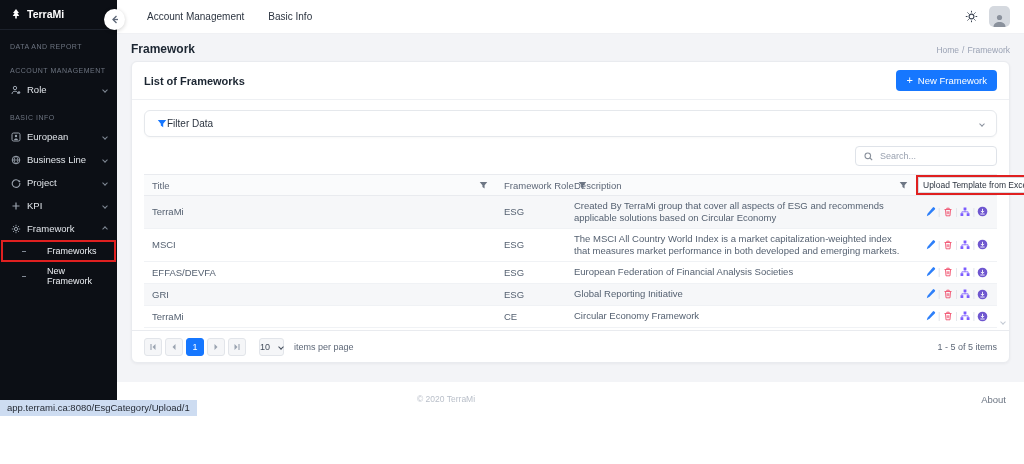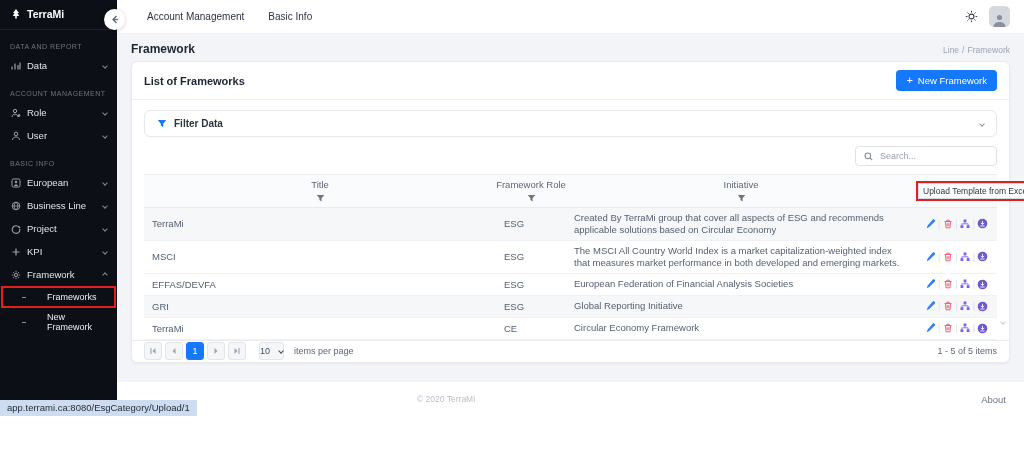--- a/index.html
+++ b/index.html
@@ -254,7 +254,7 @@
     <div class="page-head">
       <span class="page-title">Framework</span>
       <span class="breadcrumb">
-        <span class="bc-link">Line</span>
+        <span class="bc-link">Home</span>
         <span>/</span>
         <span>Framework</span>
       </span>

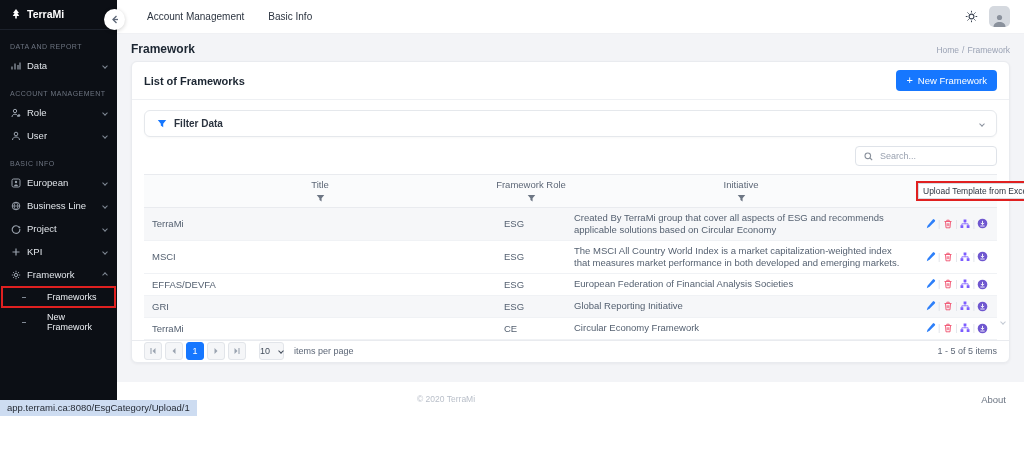--- a/index.html
+++ b/index.html
@@ -123,15 +123,6 @@
     </div>
 
     <div class="section-label">DATA AND REPORT</div>
-    <div class="nav-item">
-      <span class="ic">
-        <svg width="10" height="10" viewBox="0 0 10 10">
-            <path d="M1 8.5V5.5M4 8.5V2.5M7 8.5V4M9 8.5V1.5" stroke="#9aa2ad" stroke-width="1.2"></path>
-          </svg>
-      </span>
-      <span>Data</span>
-      <span class="cv"></span>
-    </div>
 
     <div class="section-label">ACCOUNT MANAGEMENT</div>
     <div class="nav-item">

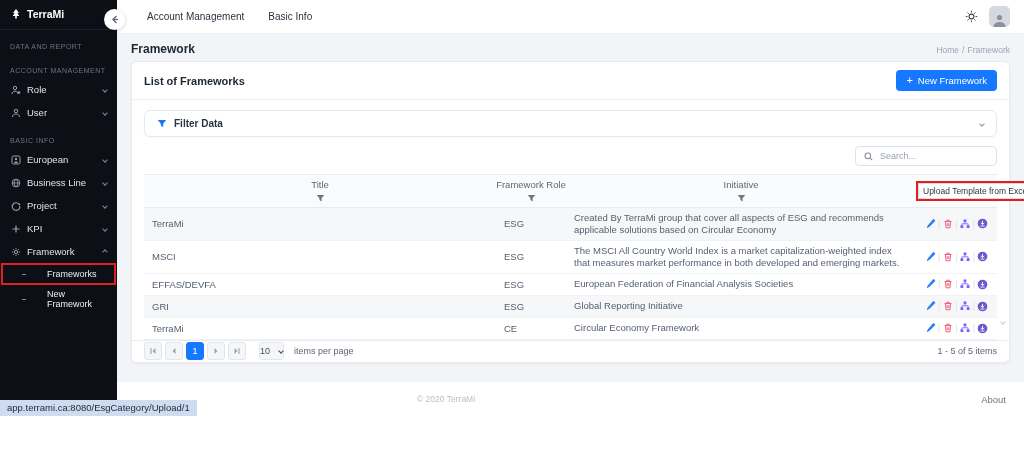--- a/index.html
+++ b/index.html
@@ -134,16 +134,6 @@
           </svg>
       </span>
       <span>Role</span>
-      <span class="cv"></span>
-    </div>
-    <div class="nav-item">
-      <span class="ic">
-        <svg width="10" height="10" viewBox="0 0 10 10">
-            <circle cx="5" cy="3" r="1.8" fill="none" stroke="#9aa2ad" stroke-width="1"></circle>
-            <path d="M1.5 9c0-2 1.6-3 3.5-3s3.5 1 3.5 3" fill="none" stroke="#9aa2ad" stroke-width="1"></path>
-          </svg>
-      </span>
-      <span>User</span>
       <span class="cv"></span>
     </div>
 

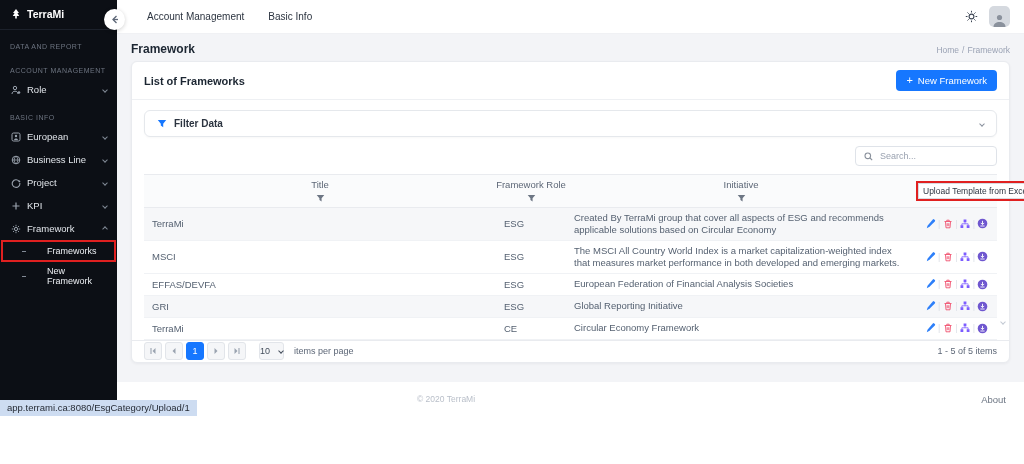--- a/index.html
+++ b/index.html
@@ -57,7 +57,7 @@
   .filter-panel { margin:10px 12px 0; border:1px solid #e5e8ec; border-radius:6px;
                   box-shadow:0 1px 2px rgba(16,24,40,.03);
                   display:flex; align-items:center; justify-content:space-between; padding:7px 12px; cursor:pointer; }
-  .filter-left { display:flex; align-items:center; gap:7px; font-size:10px; font-weight:bold; color:#2c3440; }
+  .filter-left { display:flex; align-items:center; gap:0; font-size:10px; font-weight:normal; color:#2c3440; }
   .filter-panel .cv { color:#8a919d; }
 
   .search-row { display:flex; justify-content:flex-end; padding:9px 12px 5px; }

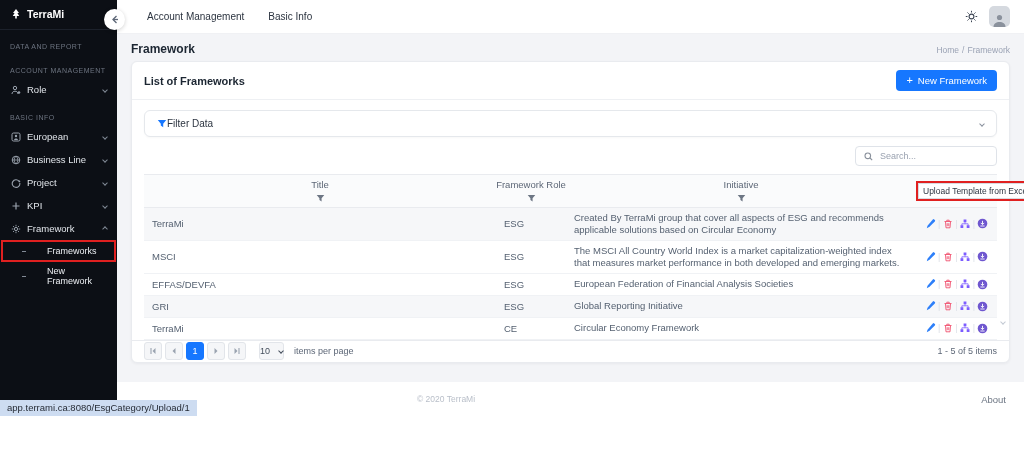--- a/index.html
+++ b/index.html
@@ -69,7 +69,7 @@
   table.grid { width:calc(100% - 24px); margin:3px 12px 0; border-collapse:collapse; font-size:9.5px; table-layout:fixed; }
   .grid th { background:#fafbfc; border-top:1px solid #e9ebef; border-bottom:1px solid #e9ebef;
              font-weight:normal; color:#5d6777; padding:4px 8px; text-align:left; }
-  .th-inner { display:flex; align-items:center; justify-content:space-between; gap:4px;flex-direction:column; }
+  .th-inner { display:flex; align-items:center; justify-content:space-between; gap:4px; }
   .grid td { padding:4px 8px; border-bottom:1px solid #f0f2f5; color:#556171; vertical-align:middle; }
   .grid tr.alt td { background:#f6f7f9; }
   .desc-cell { line-height:1.25; }

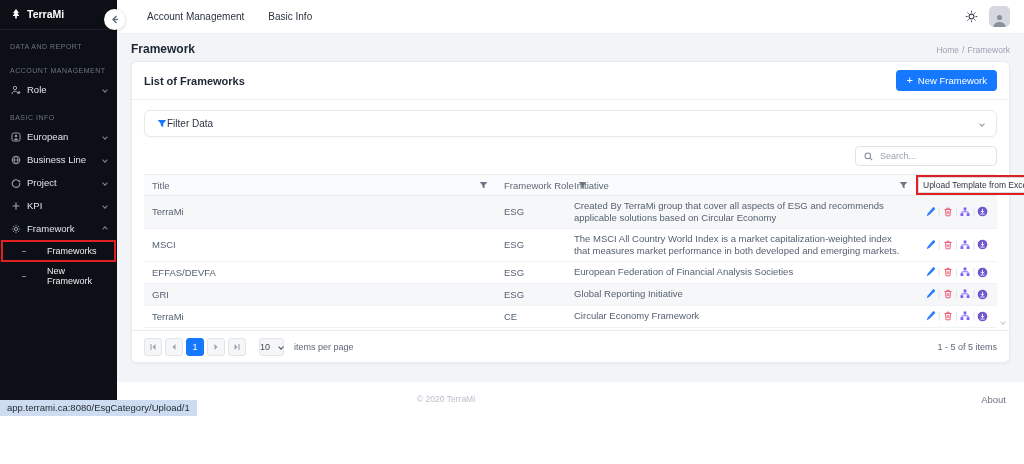--- a/index.html
+++ b/index.html
@@ -305,7 +305,7 @@
             </th>
             <th>
               <span class="th-inner">
-                <span>Initiative</span>
+                <span>Description</span>
                 <span class="funnel">
                     <svg width="9" height="9" viewBox="0 0 10 10">
                       <path d="M.8 1h8.4L6.2 4.8v3.4L3.8 6.6V4.8L.8 1z" fill="currentColor"></path>

